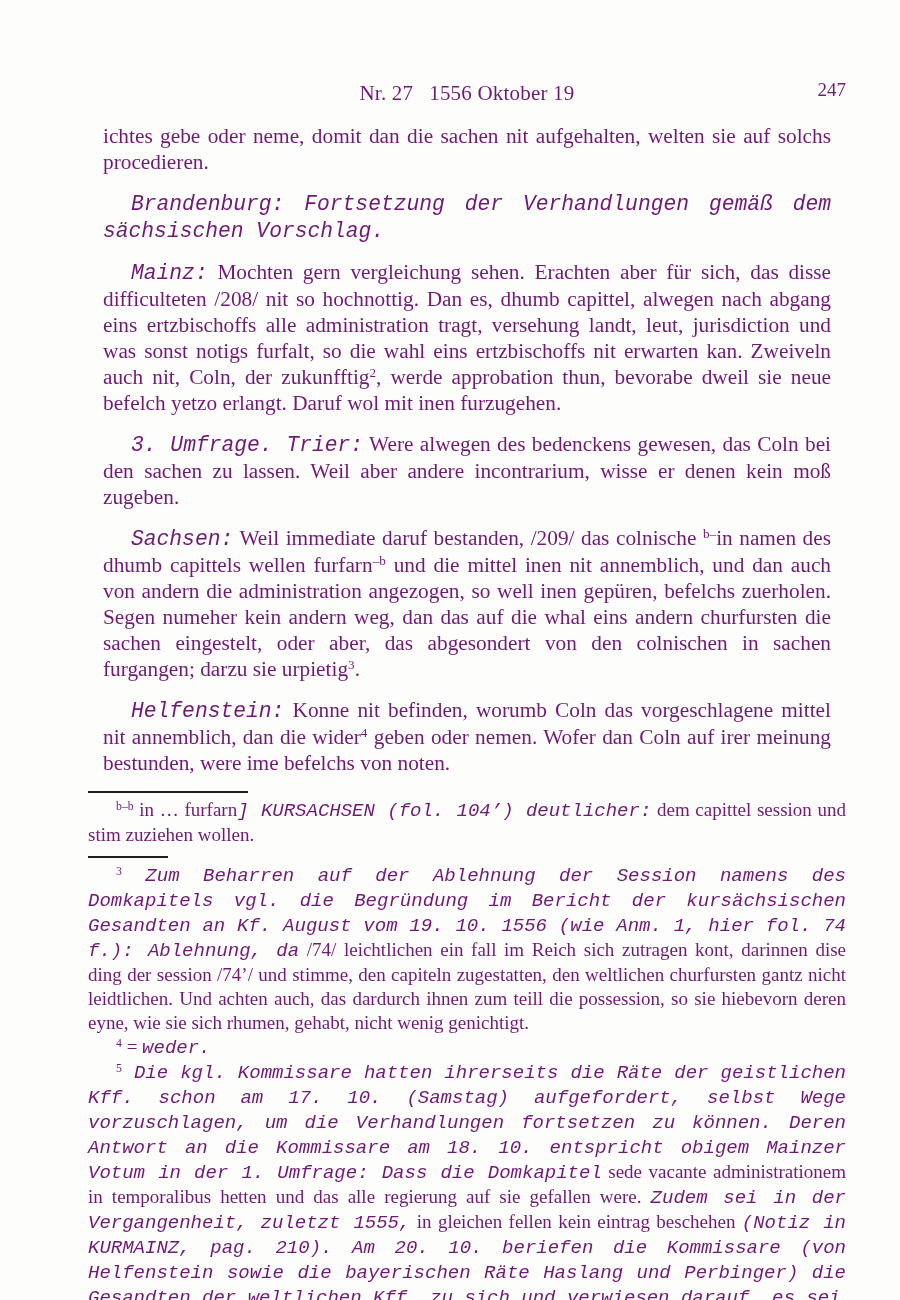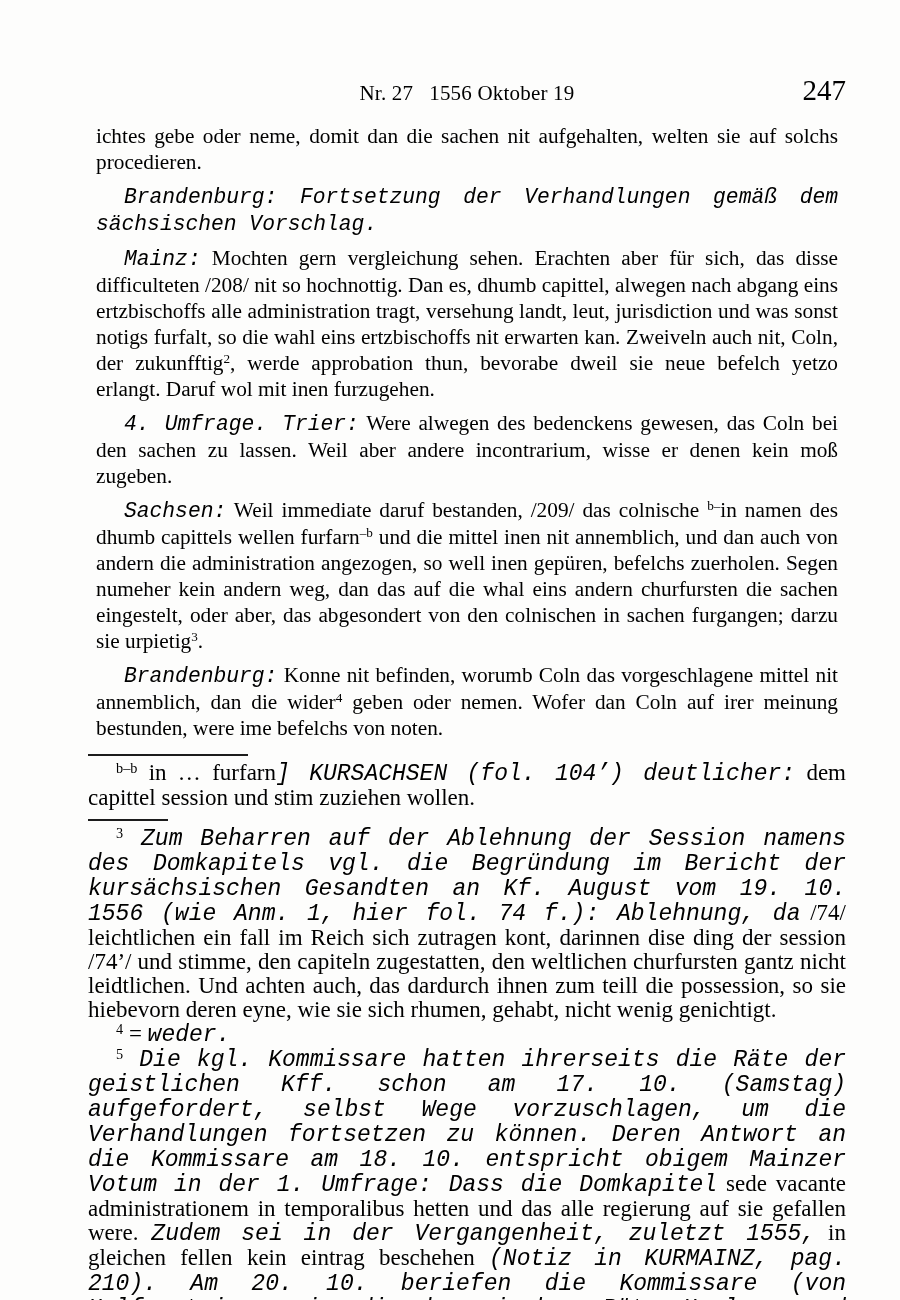--- a/index.html
+++ b/index.html
@@ -5,7 +5,7 @@
   html, body { margin:0; padding:0; background:#ffffff; }
   .page {
     position:relative; width:900px; height:1300px;
-    background:#fdfdfc; color:#000000;
+    background:#fdfdfc; color:#701a75;
     font-family:"Liberation Serif", serif;
     overflow:hidden;
   }

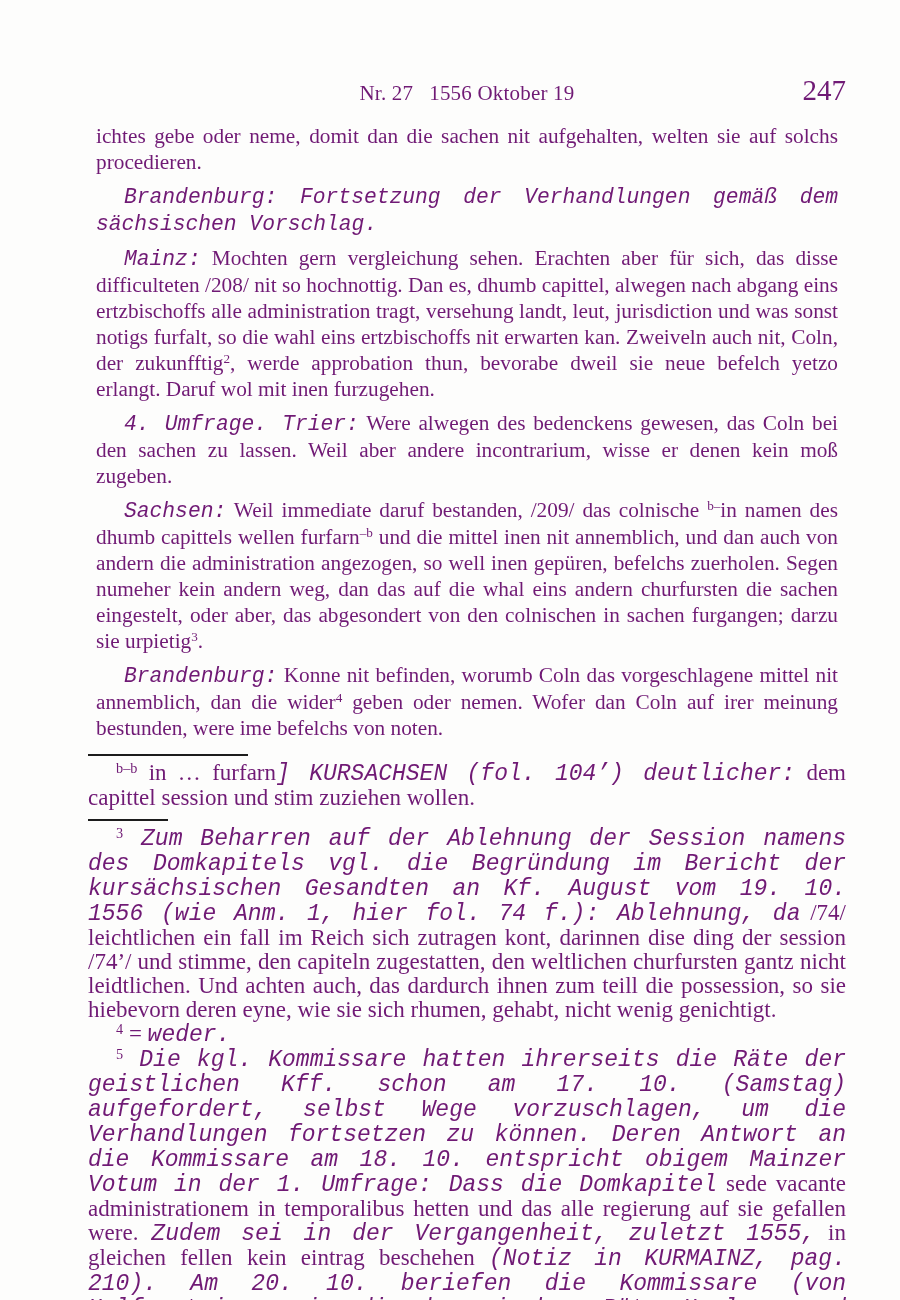--- a/index.html
+++ b/index.html
@@ -17,7 +17,7 @@
   }
   .head-center .doc-num { margin-right:16px; }
   .page-number {
-    position:absolute; right:0; top:-3px; font-size:29px; line-height:26px;
+    position:absolute; right:0; top:-3px; font-size:19px; line-height:26px;
   }
 
   .body-text p.para {

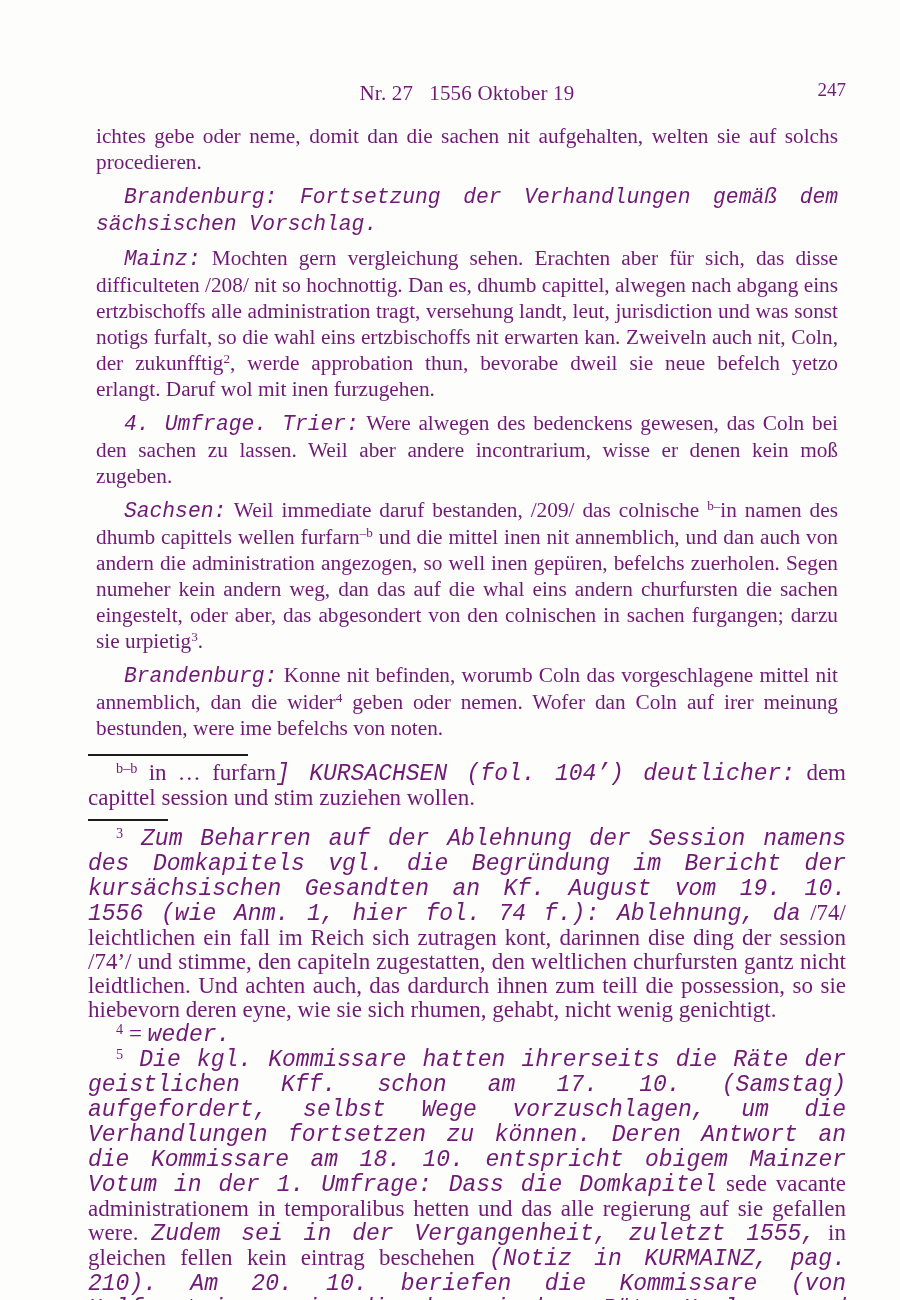--- a/index.html
+++ b/index.html
@@ -21,7 +21,7 @@
   }
 
   .body-text p.para {
-    margin:8px; font-size:21.3px; line-height:26px;
+    margin:15px; font-size:21.3px; line-height:26px;
     text-align:justify; hyphens:none;
   }
   .body-text p.indent { text-indent:28px; }

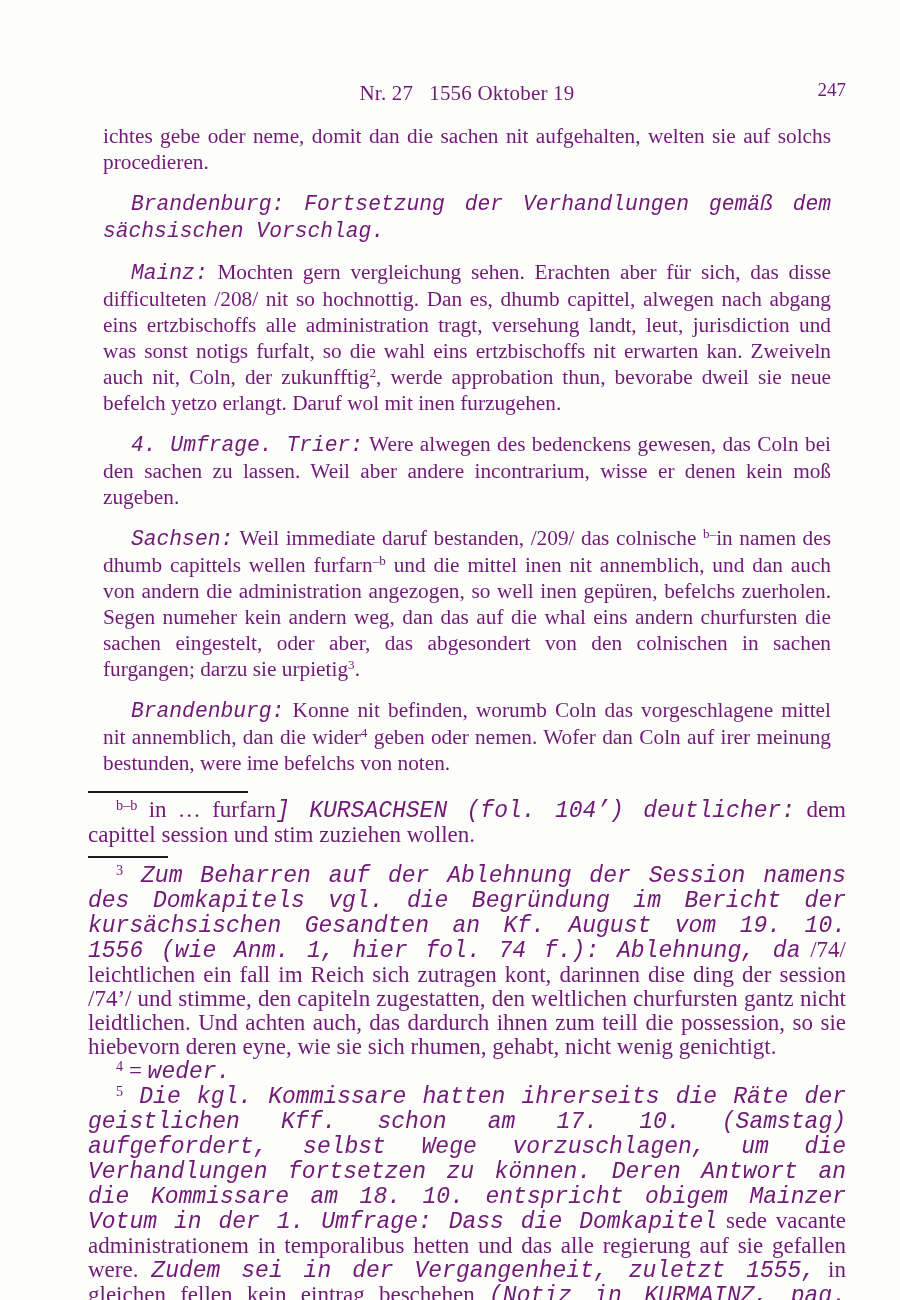--- a/index.html
+++ b/index.html
@@ -60,7 +60,7 @@
         <p class="para"><span class="r">ichtes gebe oder neme, domit dan die sachen nit aufgehalten, welten sie auf solchs procedieren.</span></p>
         <p class="para indent"><span class="i">Brandenburg: Fortsetzung der Verhandlungen gemäß dem sächsischen Vorschlag.</span></p>
         <p class="para indent"><span class="i">Mainz:</span><span class="r"> Mochten gern vergleichung sehen. Erachten aber für sich, das disse difficulteten /208/ nit so hochnottig. Dan es, dhumb capittel, alwegen nach abgang eins ertzbischoffs alle administration tragt, versehung landt, leut, jurisdiction und was sonst notigs furfalt, so die wahl eins ertzbischoffs nit erwarten kan. Zweiveln auch nit, Coln, der zukunfftig</span><span class="sup">2</span><span class="r">, werde approbation thun, bevorabe dweil sie neue befelch yetzo erlangt. Daruf wol mit inen furzugehen.</span></p>
-        <p class="para indent gap"><span class="i">4. Umfrage. Trier:</span><span class="r"> Were alwegen des bedenckens gewesen, das Coln bei den sachen zu lassen. Weil aber andere incontrarium, wisse er denen kein moß zugeben.</span></p>
+        <p class="para indent gap"><span class="i">3. Umfrage. Trier:</span><span class="r"> Were alwegen des bedenckens gewesen, das Coln bei den sachen zu lassen. Weil aber andere incontrarium, wisse er denen kein moß zugeben.</span></p>
         <p class="para indent gap"><span class="i">Sachsen:</span><span class="r"> Weil immediate daruf bestanden, /209/ das colnische </span><span class="sup">b–</span><span class="r">in namen des dhumb capittels wellen furfarn</span><span class="sup">–b</span><span class="r"> und die mittel inen nit annemblich, und dan auch von andern die administration angezogen, so well inen gepüren, befelchs zuerholen. Segen numeher kein andern weg, dan das auf die whal eins andern churfursten die sachen eingestelt, oder aber, das abgesondert von den colnischen in sachen furgangen; darzu sie urpietig</span><span class="sup">3</span><span class="r">.</span></p>
         <p class="para indent gap"><span class="i">Brandenburg:</span><span class="r"> Konne nit befinden, worumb Coln das vorgeschlagene mittel nit annemblich, dan die wider</span><span class="sup">4</span><span class="r"> geben oder nemen. Wofer dan Coln auf irer meinung bestunden, were ime befelchs von noten.</span></p>
       </main>

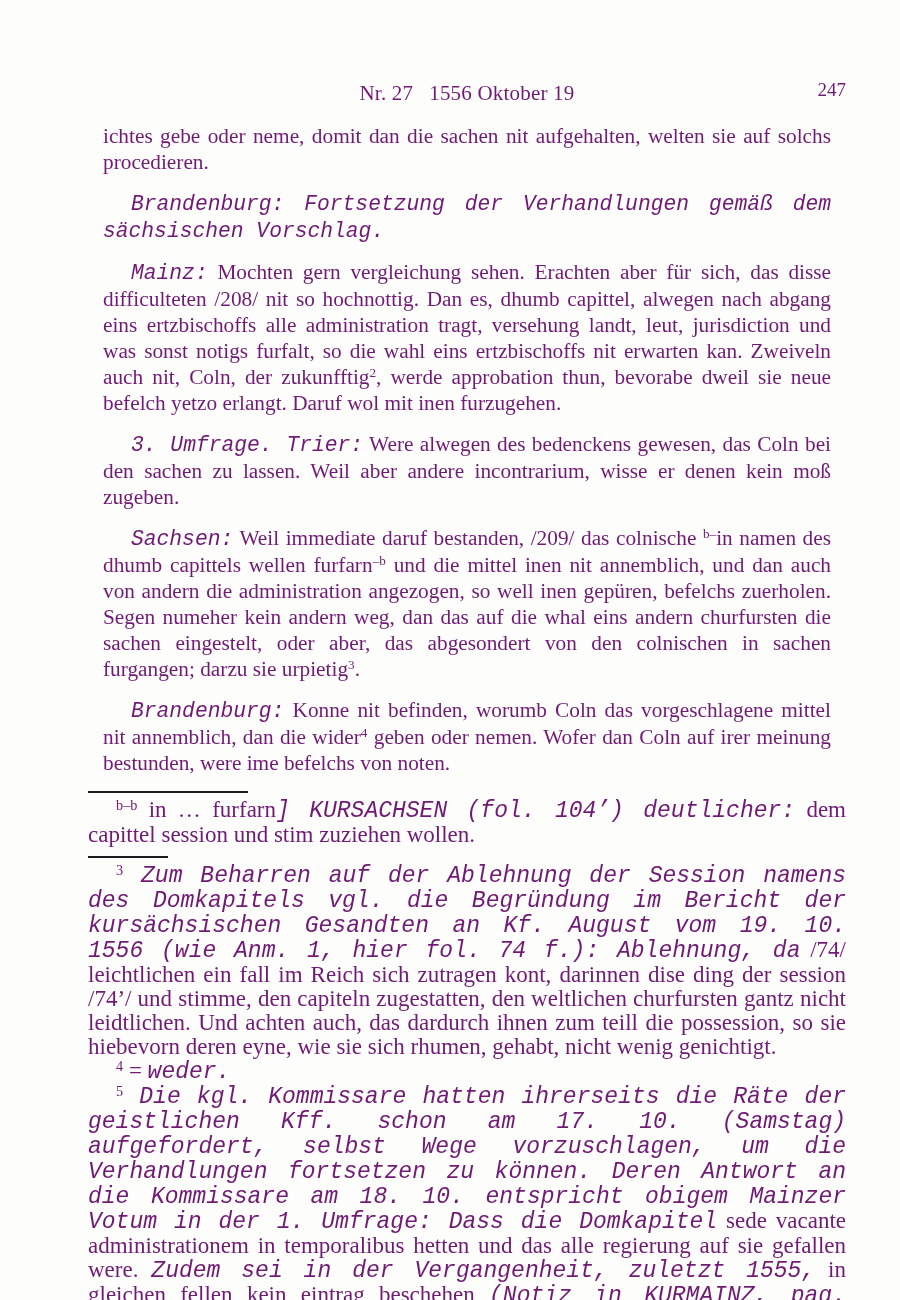--- a/index.html
+++ b/index.html
@@ -62,7 +62,7 @@
         <p class="para indent"><span class="i">Mainz:</span><span class="r"> Mochten gern vergleichung sehen. Erachten aber für sich, das disse difficulteten /208/ nit so hochnottig. Dan es, dhumb capittel, alwegen nach abgang eins ertzbischoffs alle administration tragt, versehung landt, leut, jurisdiction und was sonst notigs furfalt, so die wahl eins ertzbischoffs nit erwarten kan. Zweiveln auch nit, Coln, der zukunfftig</span><span class="sup">2</span><span class="r">, werde approbation thun, bevorabe dweil sie neue befelch yetzo erlangt. Daruf wol mit inen furzugehen.</span></p>
         <p class="para indent gap"><span class="i">3. Umfrage. Trier:</span><span class="r"> Were alwegen des bedenckens gewesen, das Coln bei den sachen zu lassen. Weil aber andere incontrarium, wisse er denen kein moß zugeben.</span></p>
         <p class="para indent gap"><span class="i">Sachsen:</span><span class="r"> Weil immediate daruf bestanden, /209/ das colnische </span><span class="sup">b–</span><span class="r">in namen des dhumb capittels wellen furfarn</span><span class="sup">–b</span><span class="r"> und die mittel inen nit annemblich, und dan auch von andern die administration angezogen, so well inen gepüren, befelchs zuerholen. Segen numeher kein andern weg, dan das auf die whal eins andern churfursten die sachen eingestelt, oder aber, das abgesondert von den colnischen in sachen furgangen; darzu sie urpietig</span><span class="sup">3</span><span class="r">.</span></p>
-        <p class="para indent gap"><span class="i">Brandenburg:</span><span class="r"> Konne nit befinden, worumb Coln das vorgeschlagene mittel nit annemblich, dan die wider</span><span class="sup">4</span><span class="r"> geben oder nemen. Wofer dan Coln auf irer meinung bestunden, were ime befelchs von noten.</span></p>
+        <p class="para indent gap"><span class="i">Helfenstein:</span><span class="r"> Konne nit befinden, worumb Coln das vorgeschlagene mittel nit annemblich, dan die wider</span><span class="sup">4</span><span class="r"> geben oder nemen. Wofer dan Coln auf irer meinung bestunden, were ime befelchs von noten.</span></p>
       </main>
 
     <hr class="rule rule-long">

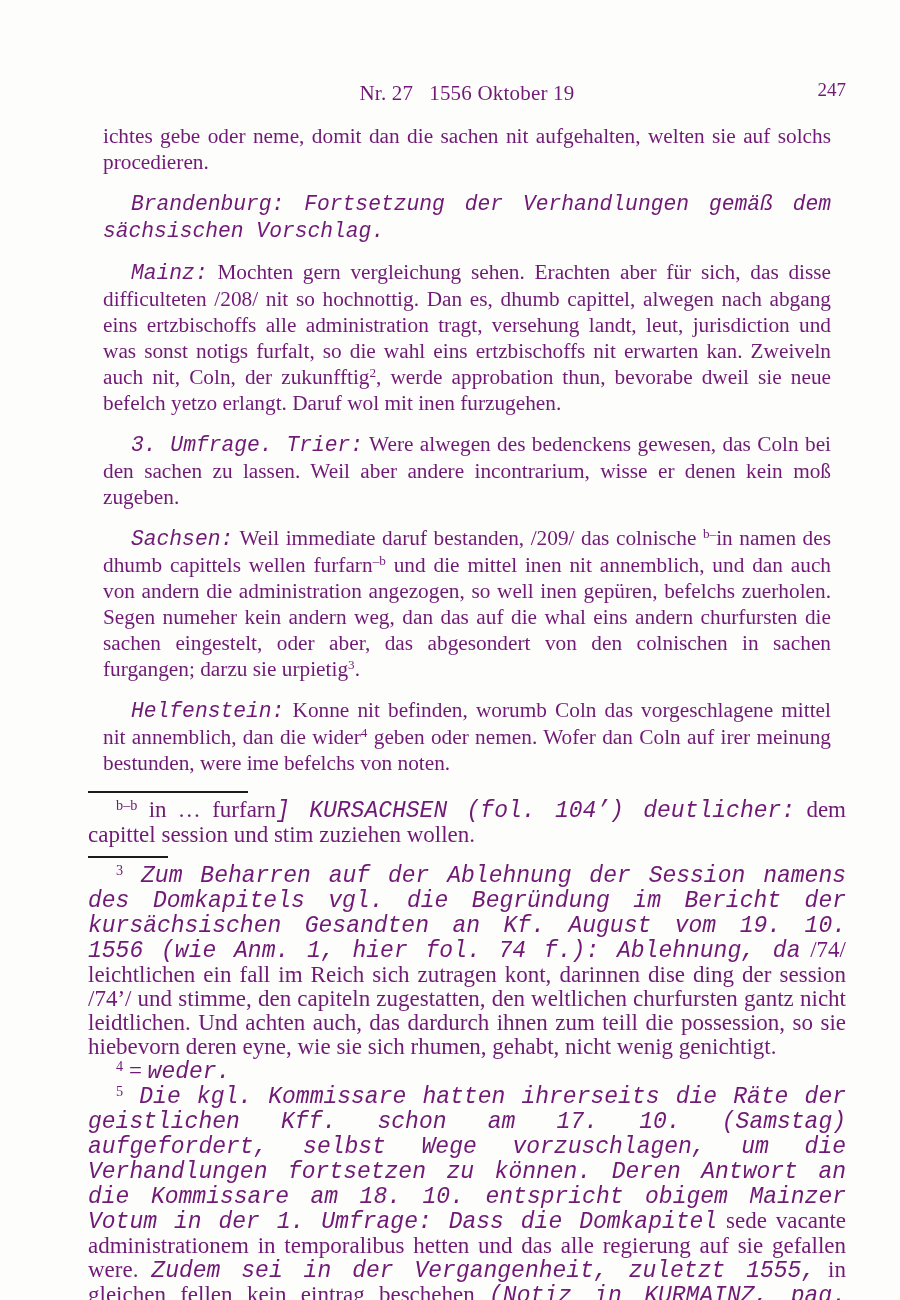--- a/index.html
+++ b/index.html
@@ -38,7 +38,7 @@
   .rule-short { width:80px;  margin:9px 0 5px 0; }
 
   .apparatus p.para, .footnotes p.para {
-    margin:0; font-size:23px; line-height:24px;
+    margin:0; font-size:19px; line-height:24px;
     text-align:justify; hyphens:none;
   }
   .apparatus p.indent, .footnotes p.indent { text-indent:28px; }

